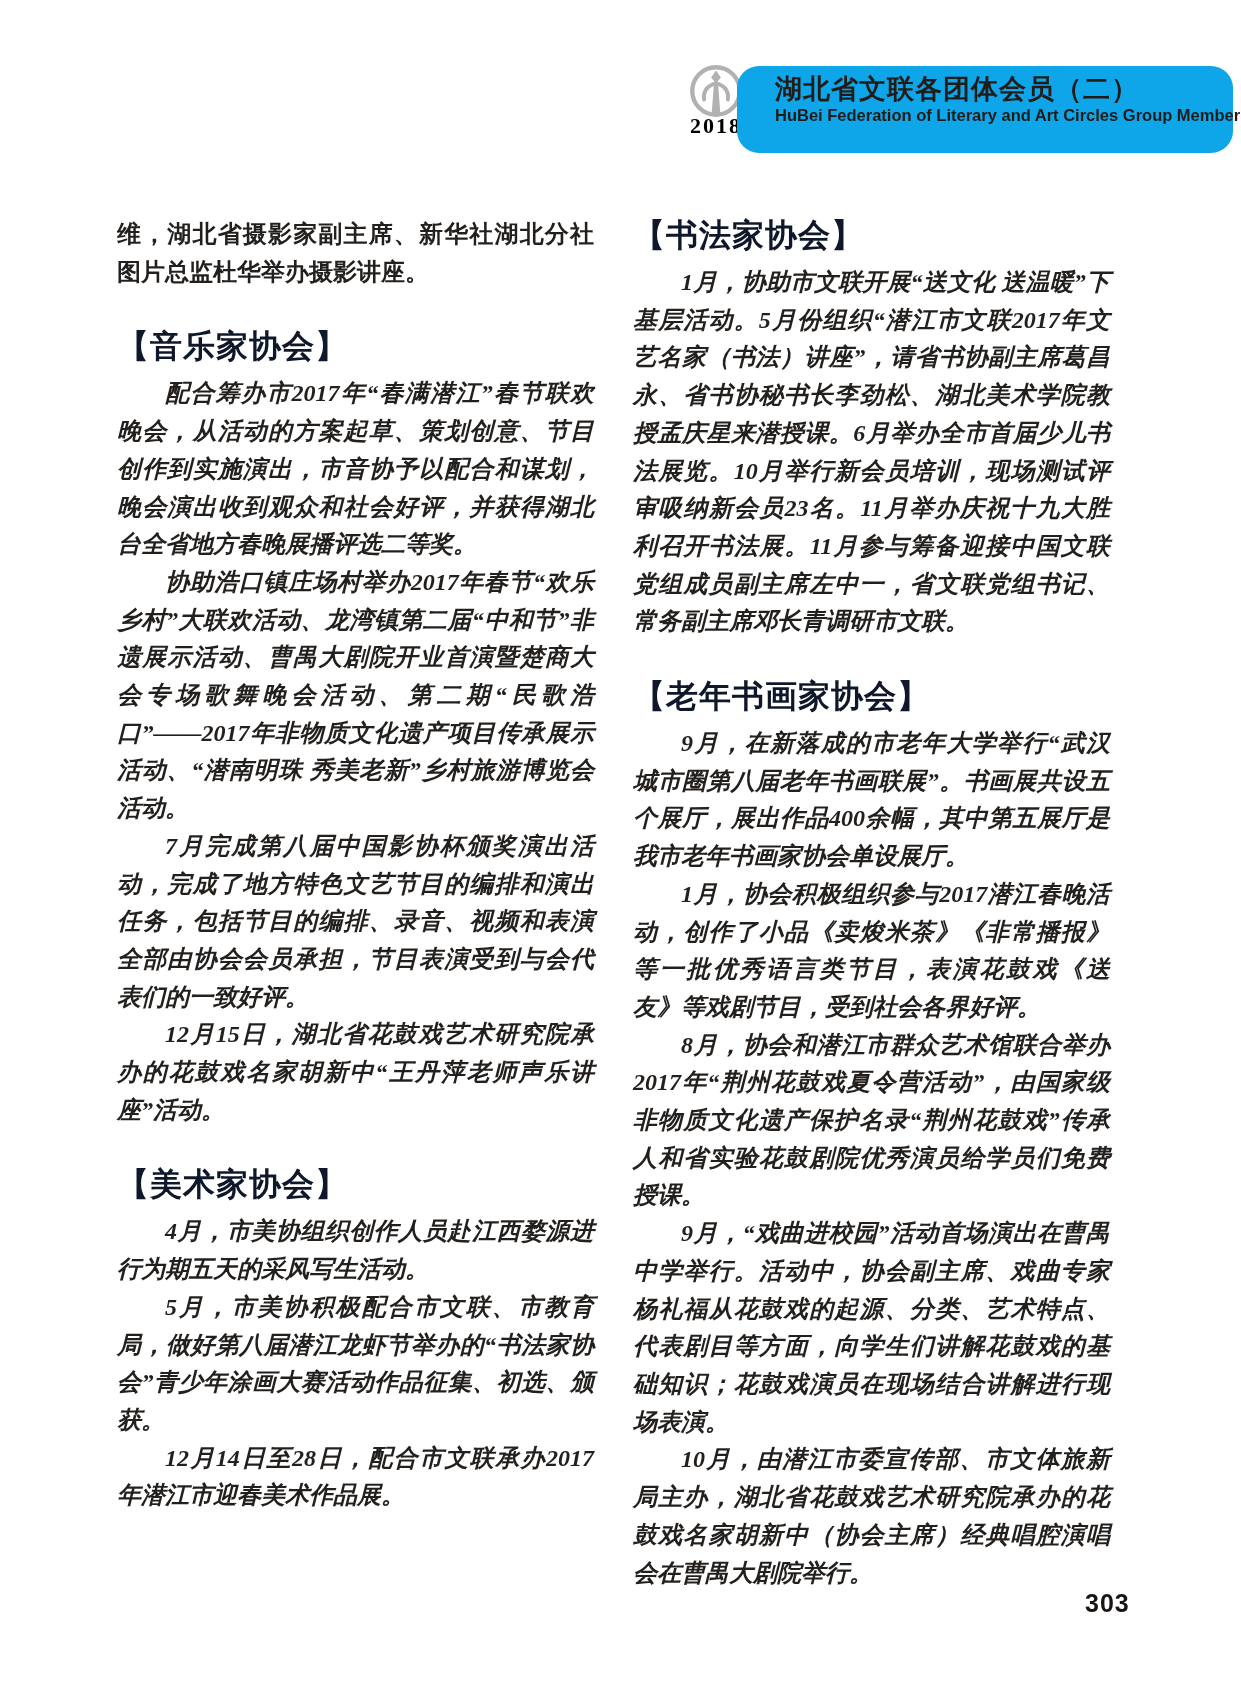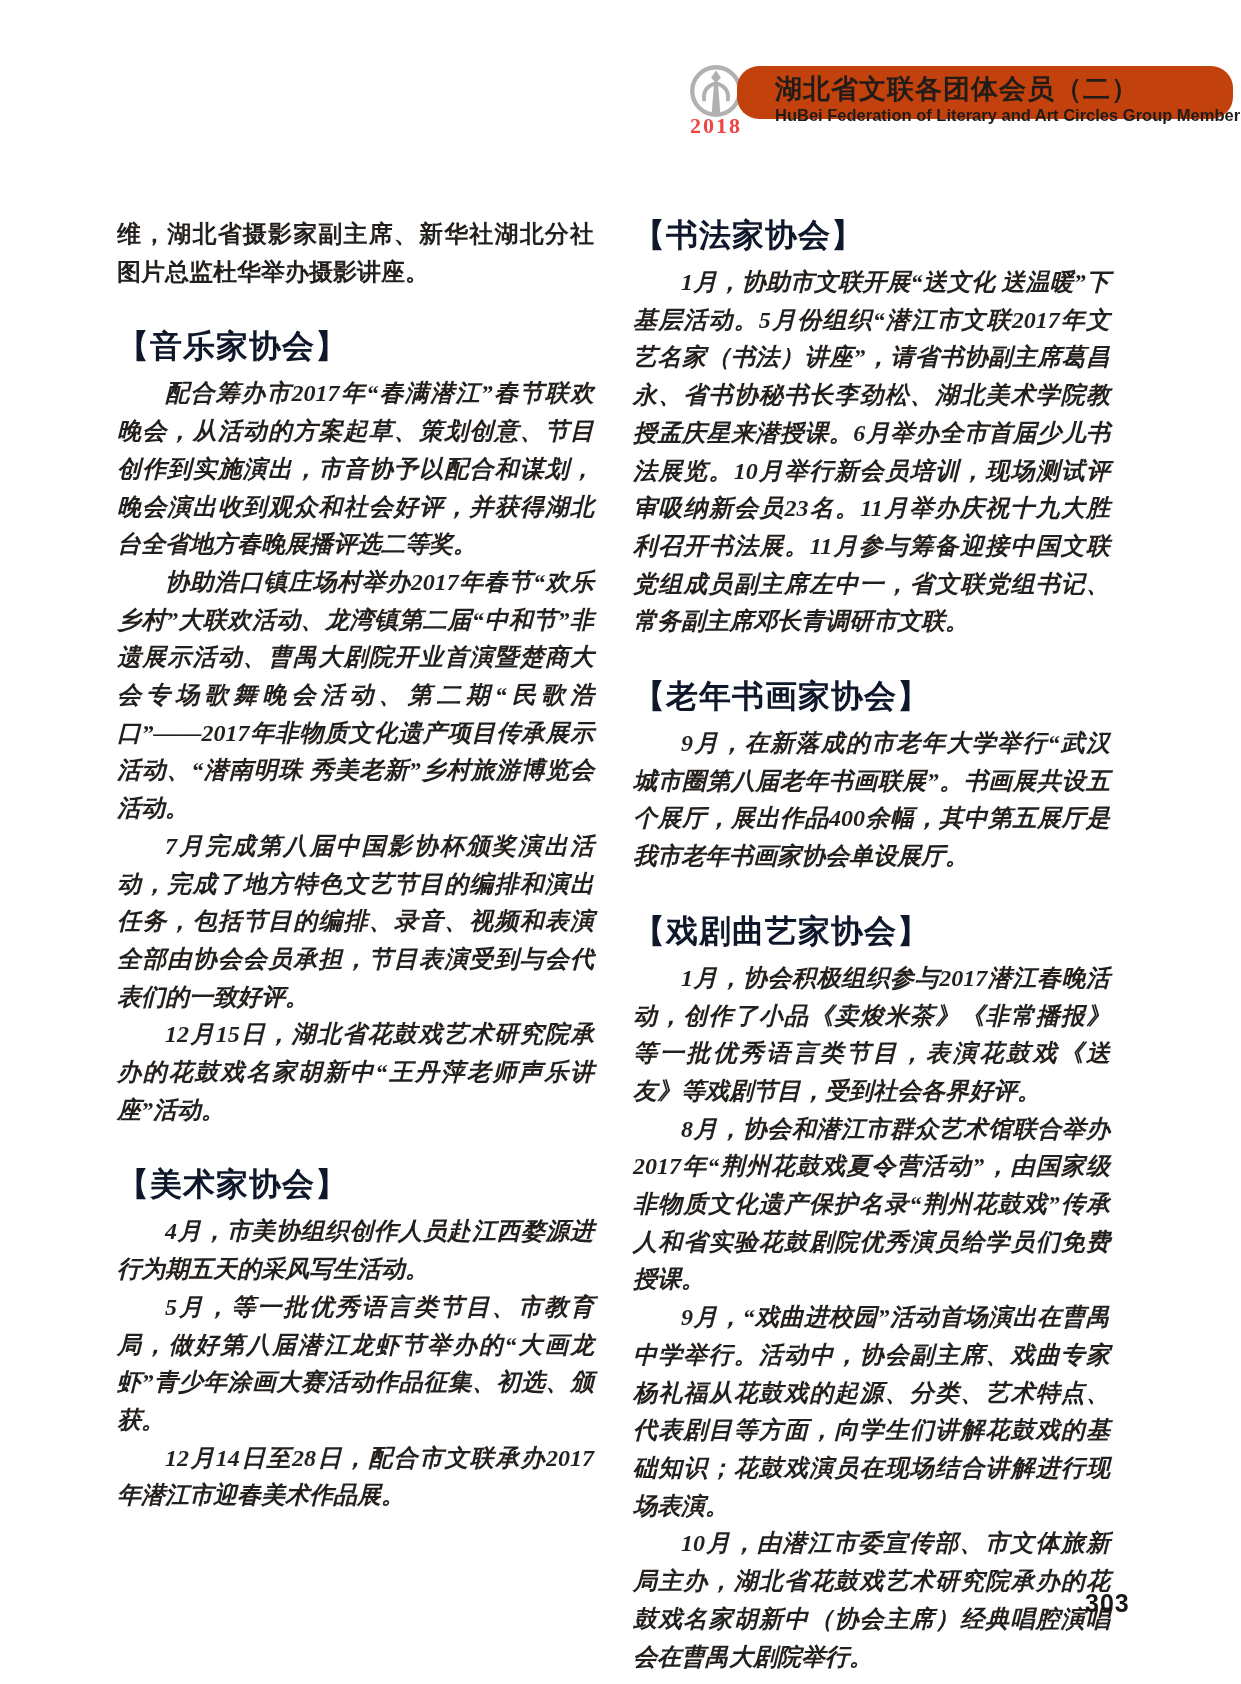--- a/index.html
+++ b/index.html
@@ -41,8 +41,8 @@
     left: 737px;
     top: 66px;
     width: 496px;
-    height: 53px;
-    background: #c2410c;
+    height: 87px;
+    background: #0ea5e9;
     border-radius: 22px;
     box-sizing: border-box;
     padding: 7px 0 0 38px;

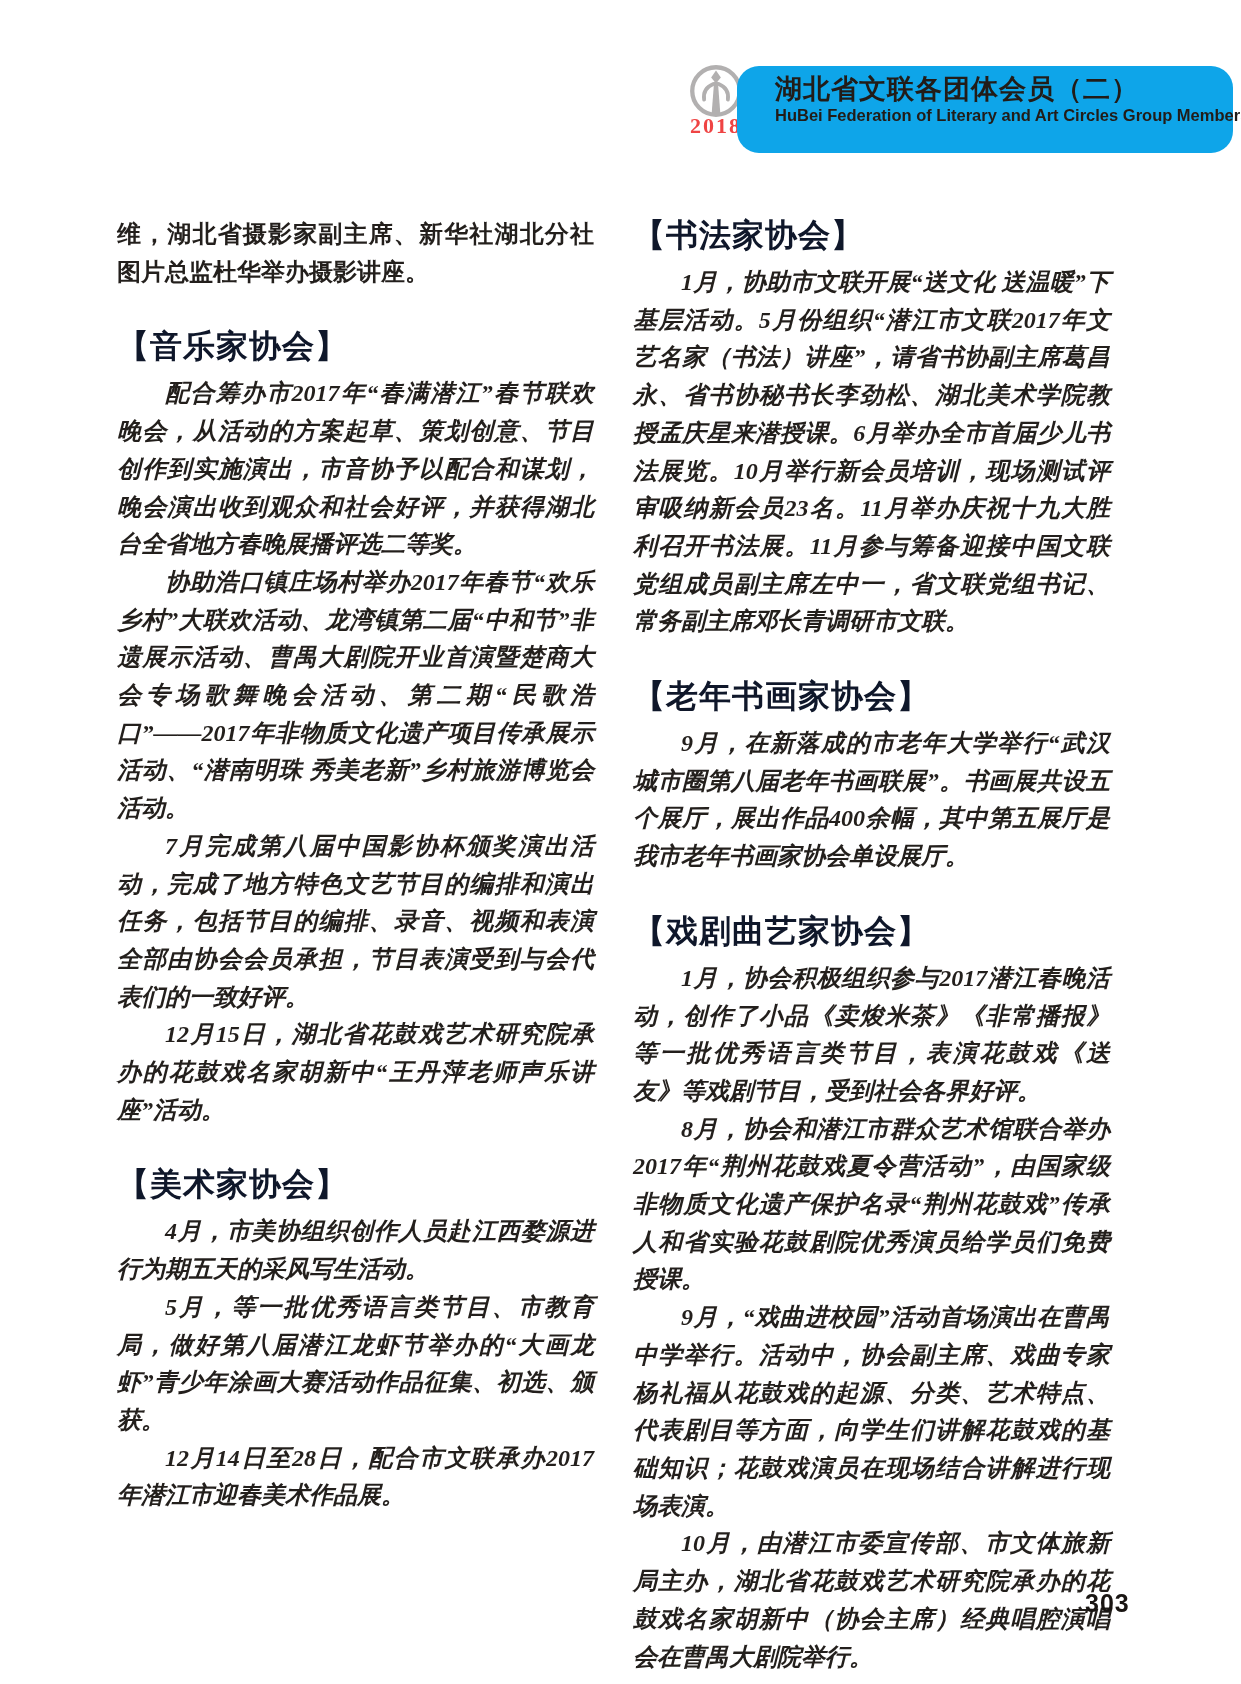--- a/index.html
+++ b/index.html
@@ -34,7 +34,7 @@
     font-weight: 700;
     font-size: 22px;
     letter-spacing: 2px;
-    color: #ef4444;
+    color: #000000;
   }
   .banner {
     position: absolute;

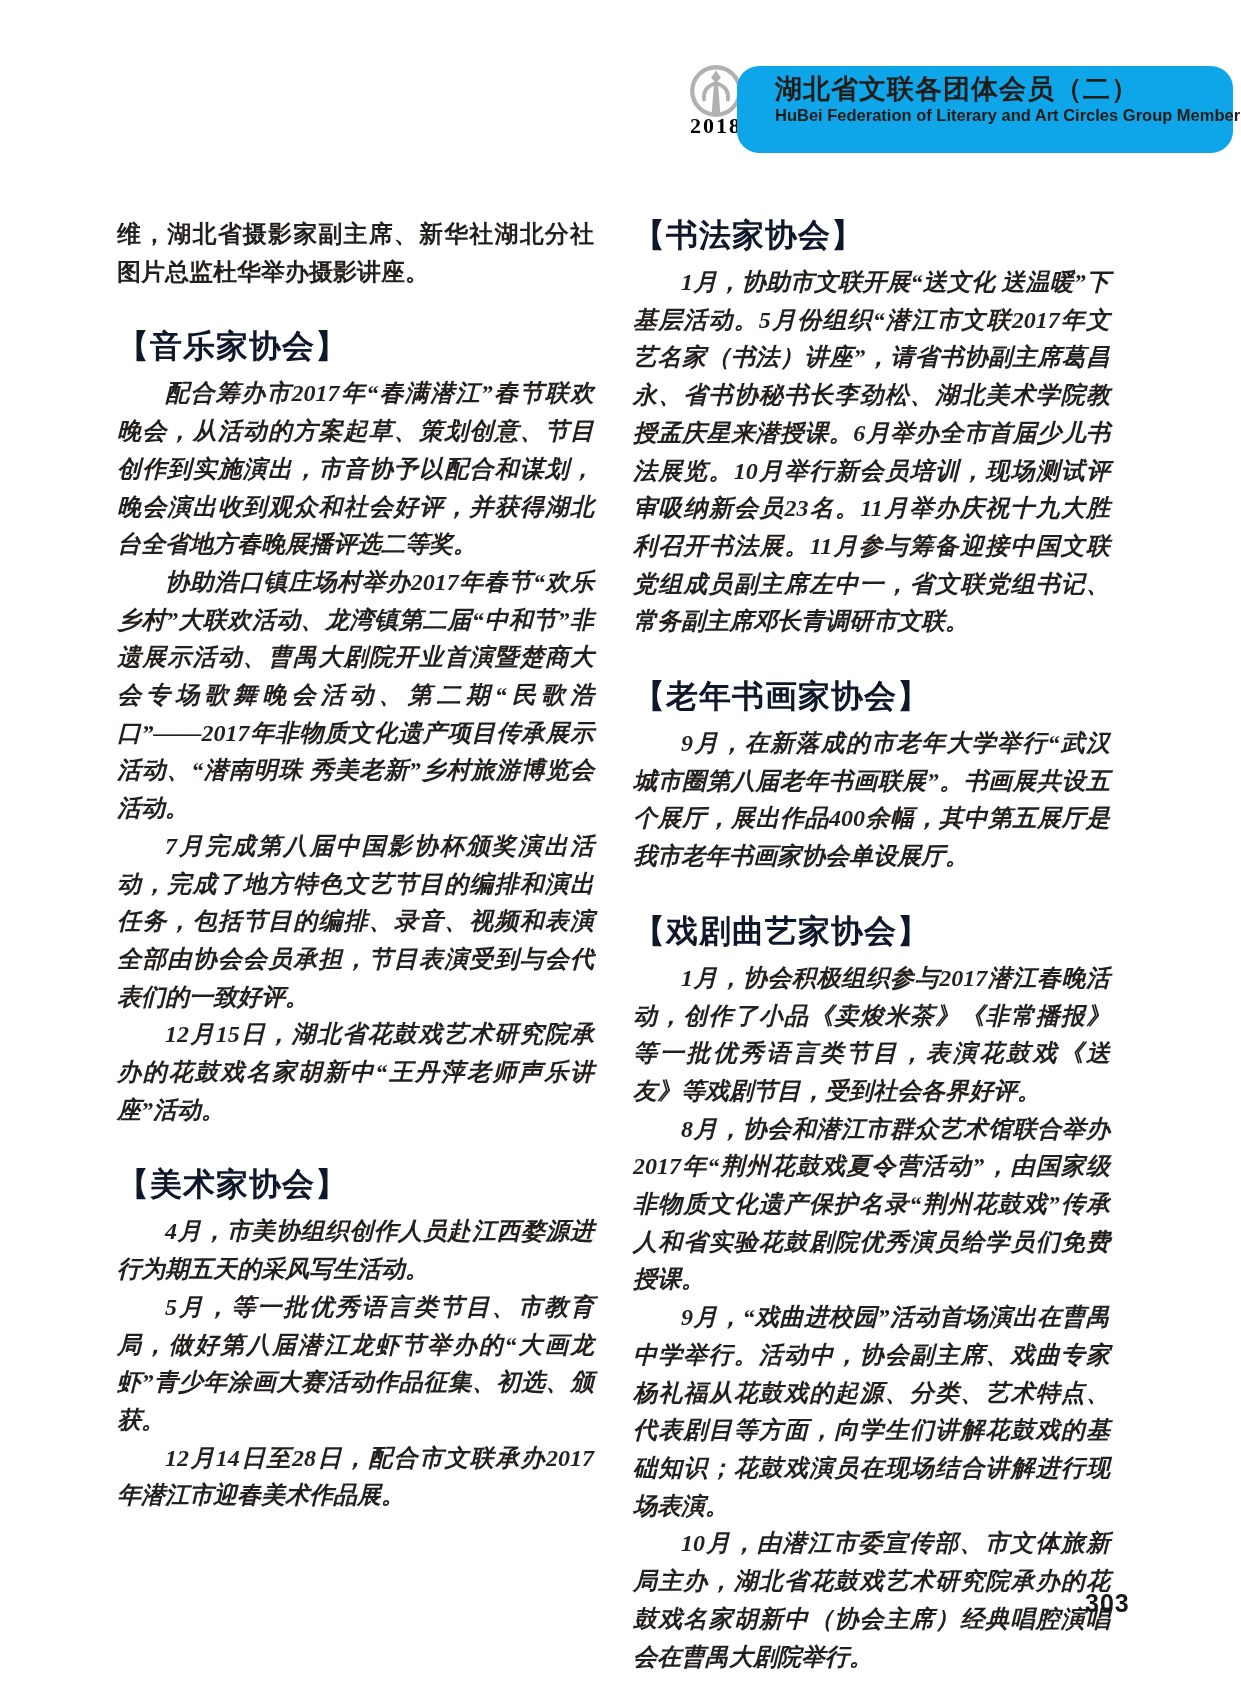--- a/index.html
+++ b/index.html
@@ -142,7 +142,6 @@
   <p class="indent">1月，协助市文联开展“送文化 送温暖”下基层活动。5月份组织“潜江市文联2017年文艺名家（书法）讲座”，请省书协副主席葛昌永、省书协秘书长李劲松、湖北美术学院教授孟庆星来潜授课。6月举办全市首届少儿书法展览。10月举行新会员培训，现场测试评审吸纳新会员23名。11月举办庆祝十九大胜利召开书法展。11月参与筹备迎接中国文联党组成员副主席左中一，省文联党组书记、常务副主席邓长青调研市文联。</p>
   <h2>【老年书画家协会】</h2>
   <p class="indent">9月，在新落成的市老年大学举行“武汉城市圈第八届老年书画联展”。书画展共设五个展厅，展出作品400余幅，其中第五展厅是我市老年书画家协会单设展厅。</p>
-  <h2>【戏剧曲艺家协会】</h2>
   <p class="indent">1月，协会积极组织参与2017潜江春晚活动，创作了小品《卖焌米茶》《非常播报》等一批优秀语言类节目，表演花鼓戏《送友》等戏剧节目，受到社会各界好评。</p>
   <p class="indent">8月，协会和潜江市群众艺术馆联合举办2017年“荆州花鼓戏夏令营活动”，由国家级非物质文化遗产保护名录“荆州花鼓戏”传承人和省实验花鼓剧院优秀演员给学员们免费授课。</p>
   <p class="indent">9月，“戏曲进校园”活动首场演出在曹禺中学举行。活动中，协会副主席、戏曲专家杨礼福从花鼓戏的起源、分类、艺术特点、代表剧目等方面，向学生们讲解花鼓戏的基础知识；花鼓戏演员在现场结合讲解进行现场表演。</p>

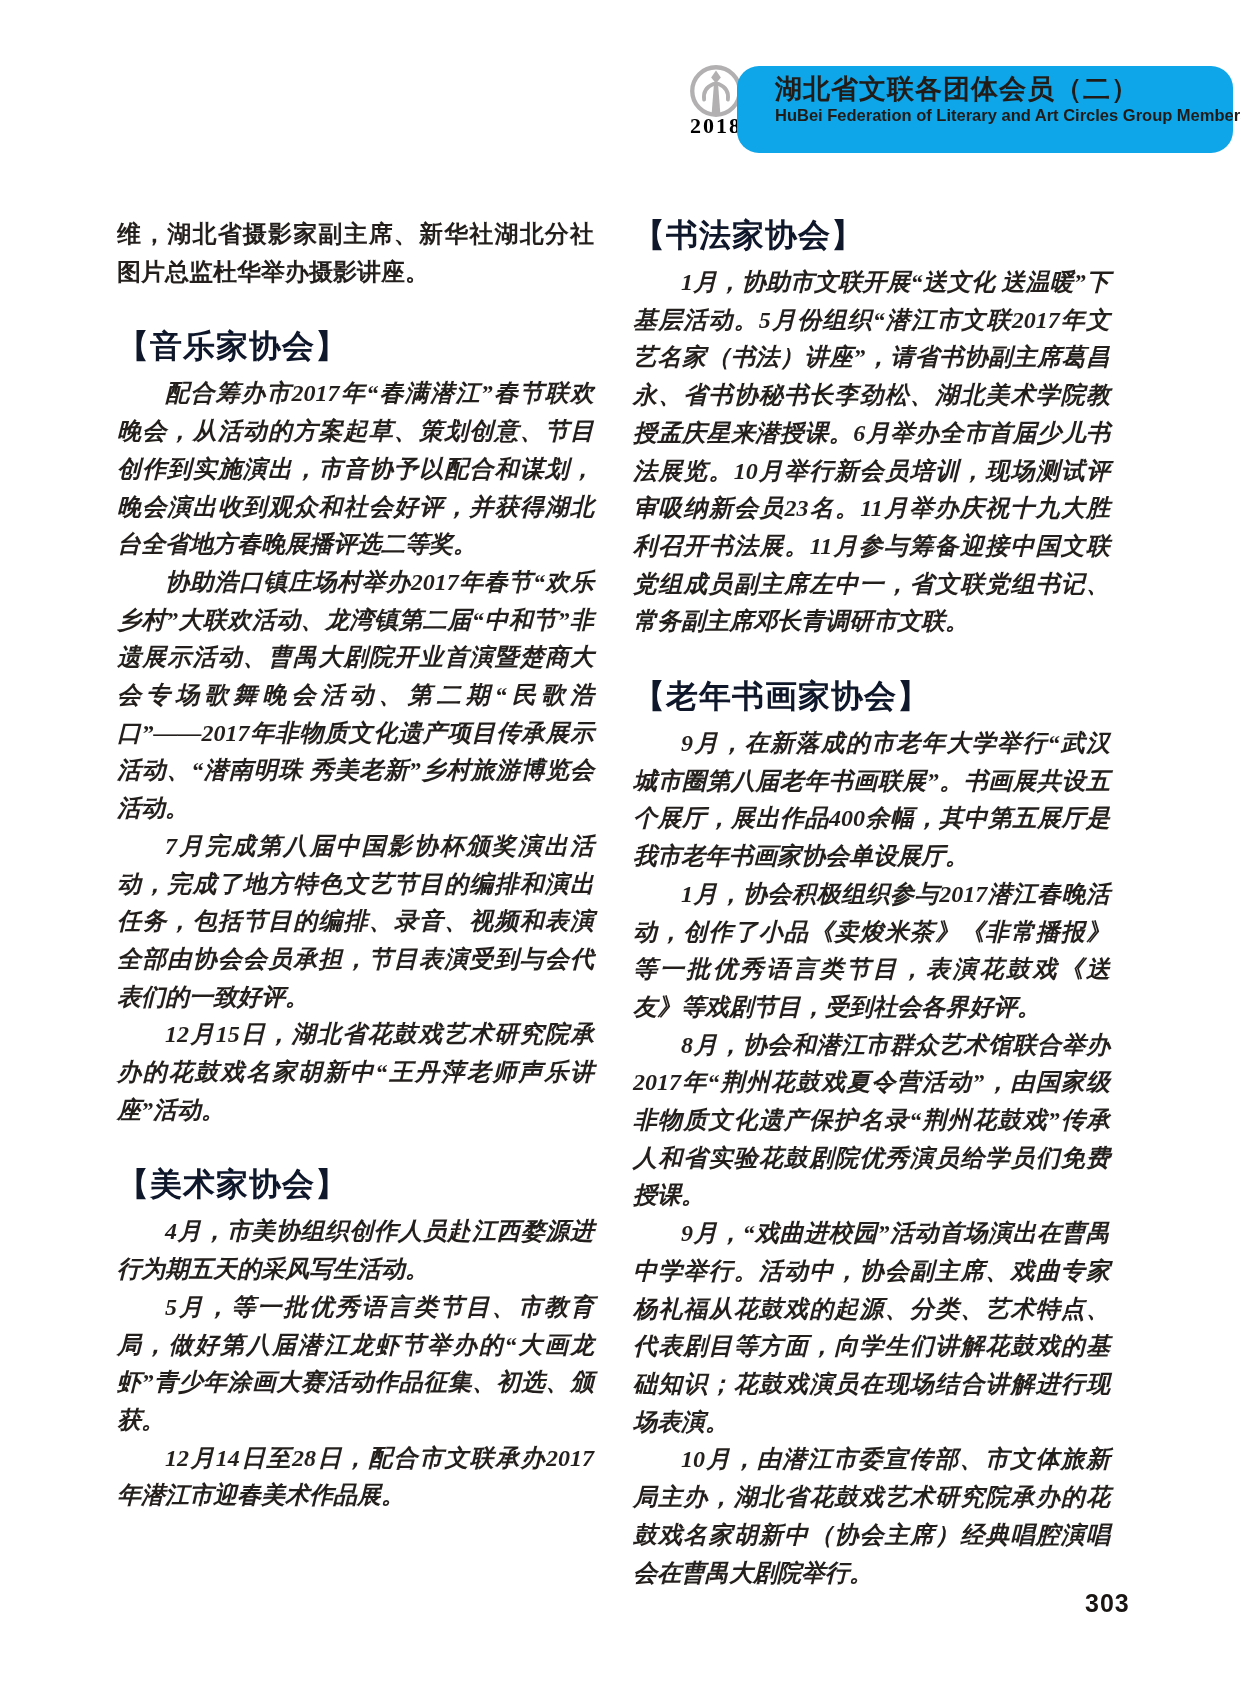--- a/index.html
+++ b/index.html
@@ -133,7 +133,7 @@
   <p class="indent">12月15日，湖北省花鼓戏艺术研究院承办的花鼓戏名家胡新中“王丹萍老师声乐讲座”活动。</p>
   <h2>【美术家协会】</h2>
   <p class="indent">4月，市美协组织创作人员赴江西婺源进行为期五天的采风写生活动。</p>
-  <p class="indent">5月，等一批优秀语言类节目、市教育局，做好第八届潜江龙虾节举办的“大画龙虾”青少年涂画大赛活动作品征集、初选、颁获。</p>
+  <p class="indent">5月，市美协积极配合市文联、市教育局，做好第八届潜江龙虾节举办的“书法家协会”青少年涂画大赛活动作品征集、初选、颁获。</p>
   <p class="indent">12月14日至28日，配合市文联承办2017年潜江市迎春美术作品展。</p>
 </div>
 

